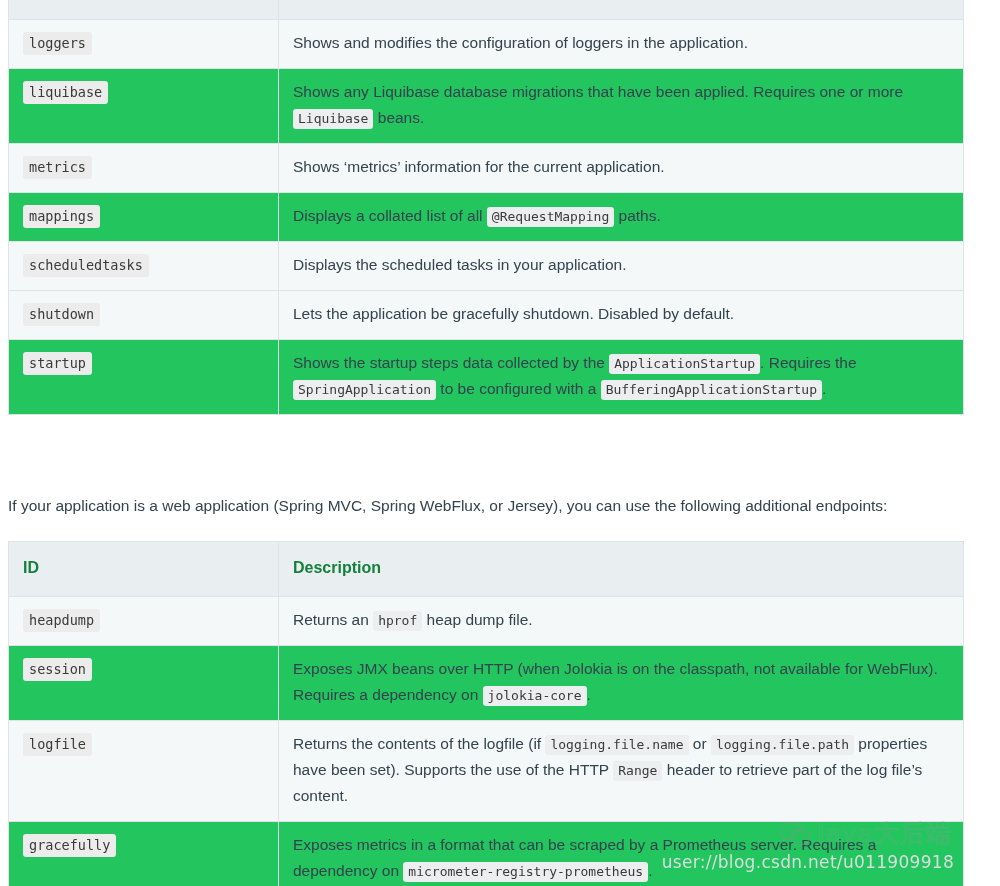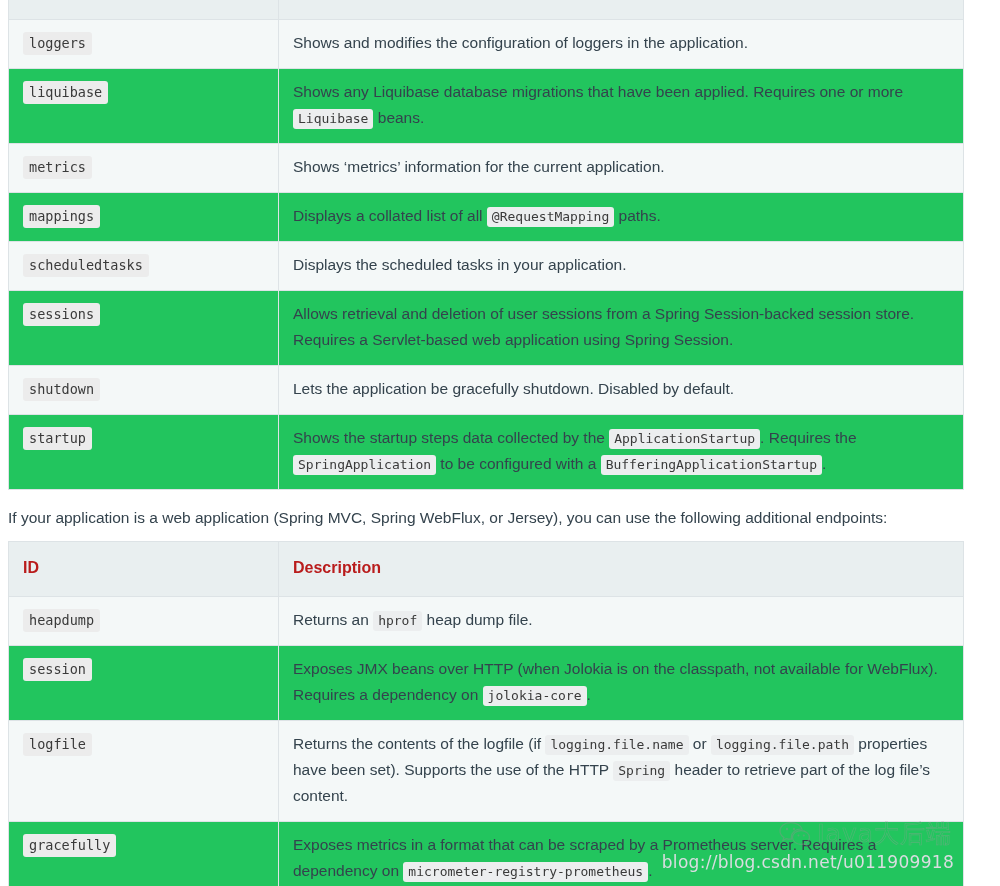--- a/index.html
+++ b/index.html
@@ -187,10 +187,6 @@
             <td class="id-cell"><code>scheduledtasks</code></td>
             <td class="desc-cell">Displays the scheduled tasks in your application.</td>
           </tr>
-          <tr class="even">
-            <td class="id-cell"><code>sessions</code></td>
-            <td class="desc-cell">Allows retrieval and deletion of user sessions from a Spring Session-backed session store. Requires a Servlet-based web application using Spring Session.</td>
-          </tr>
           <tr class="odd">
             <td class="id-cell"><code>shutdown</code></td>
             <td class="desc-cell">Lets the application be gracefully shutdown. Disabled by default.</td>

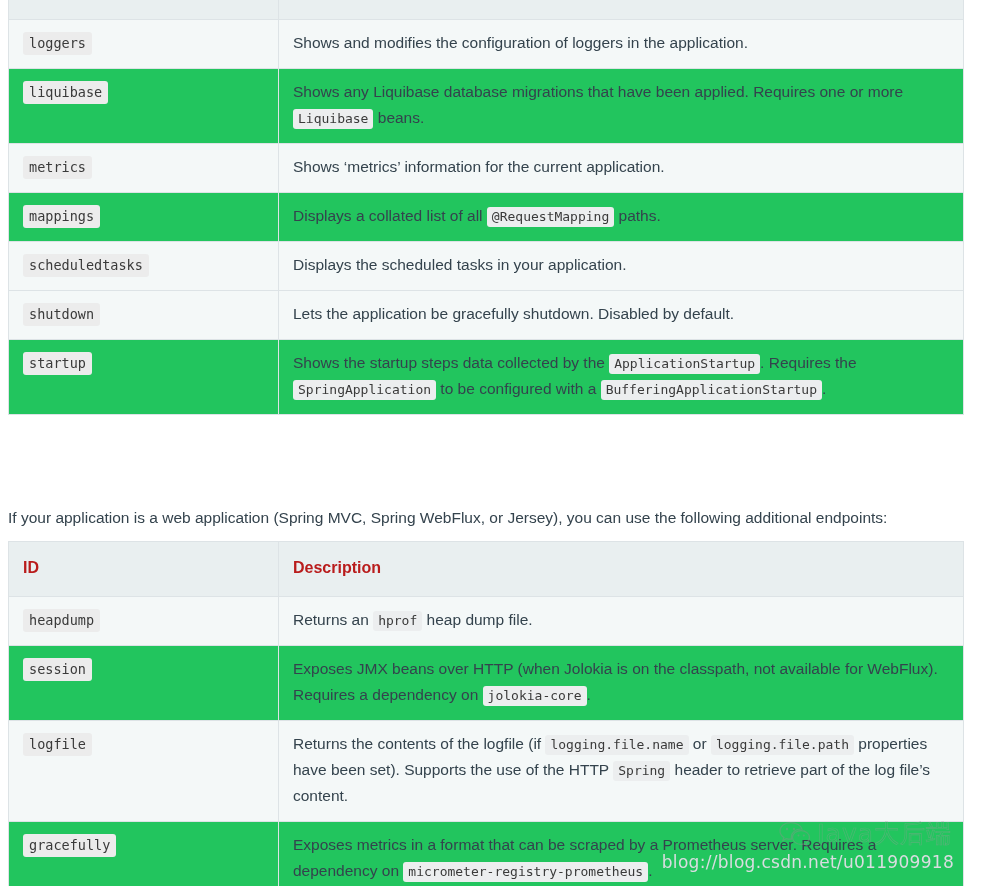--- a/index.html
+++ b/index.html
@@ -93,7 +93,7 @@
     padding: 0;
     position: absolute;
     left: 8px;
-    top: 506px;
+    top: 494px;
     width: 960px;
     font-size: 15.5px;
     line-height: 1.6;

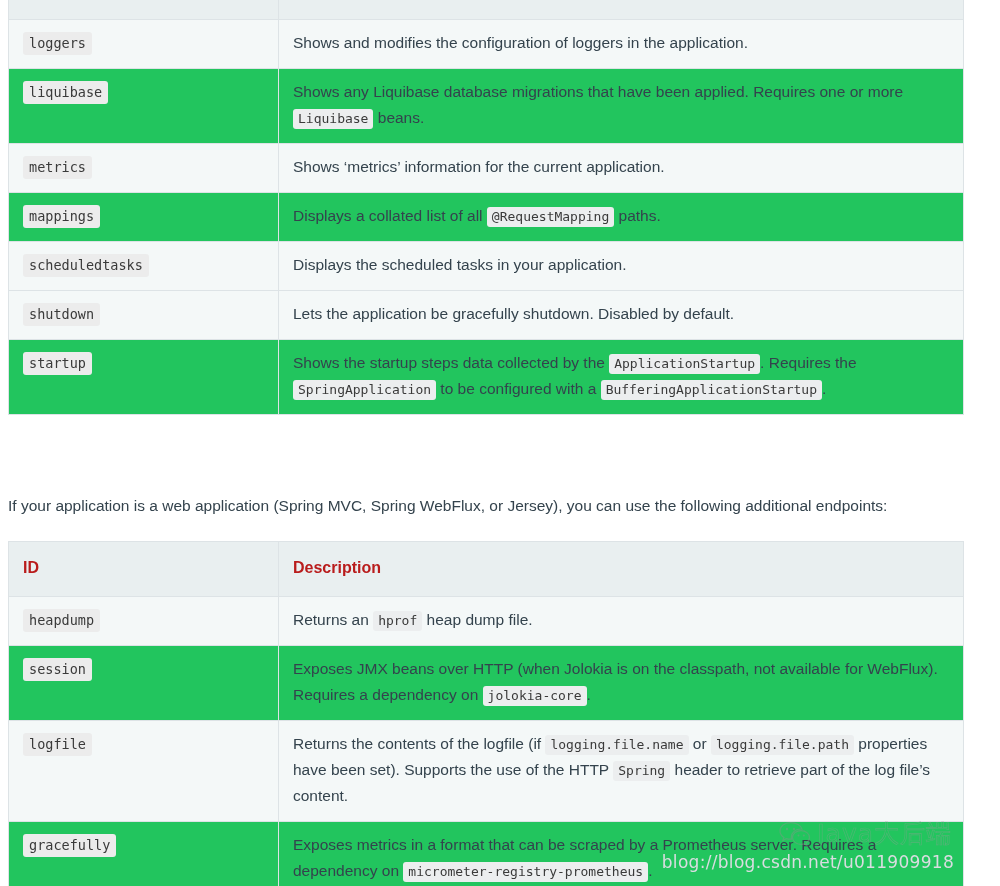--- a/index.html
+++ b/index.html
@@ -48,7 +48,7 @@
     background: #e9eff0;
     font-weight: bold;
     font-size: 16px;
-    color: #b91c1c;
+    color: #15803d;
     padding-top: 13px;
     padding-bottom: 15px;
   }

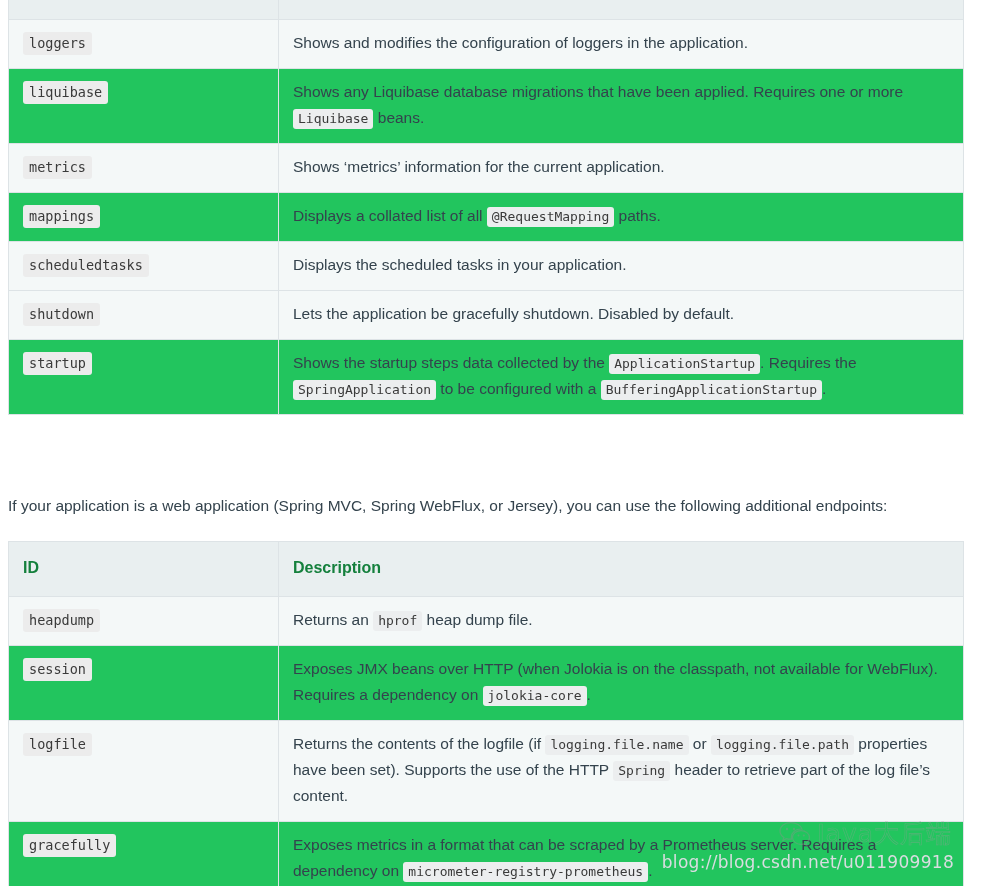--- a/index.html
+++ b/index.html
@@ -224,7 +224,7 @@
           </tr>
           <tr class="odd">
             <td class="id-cell"><code>logfile</code></td>
-            <td class="desc-cell">Returns the contents of the logfile (if <code>logging.file.name</code> or <code>logging.file.path</code> properties have been set). Supports the use of the HTTP <code>Spring</code> header to retrieve part of the log file’s content.</td>
+            <td class="desc-cell">Returns the contents of the logfile (if <code>logging.file.name</code> or <code>logging.file.path</code> properties have been set). Supports the use of the HTTP <code>Range</code> header to retrieve part of the log file’s content.</td>
           </tr>
           <tr class="even">
             <td class="id-cell"><code>gracefully</code></td>

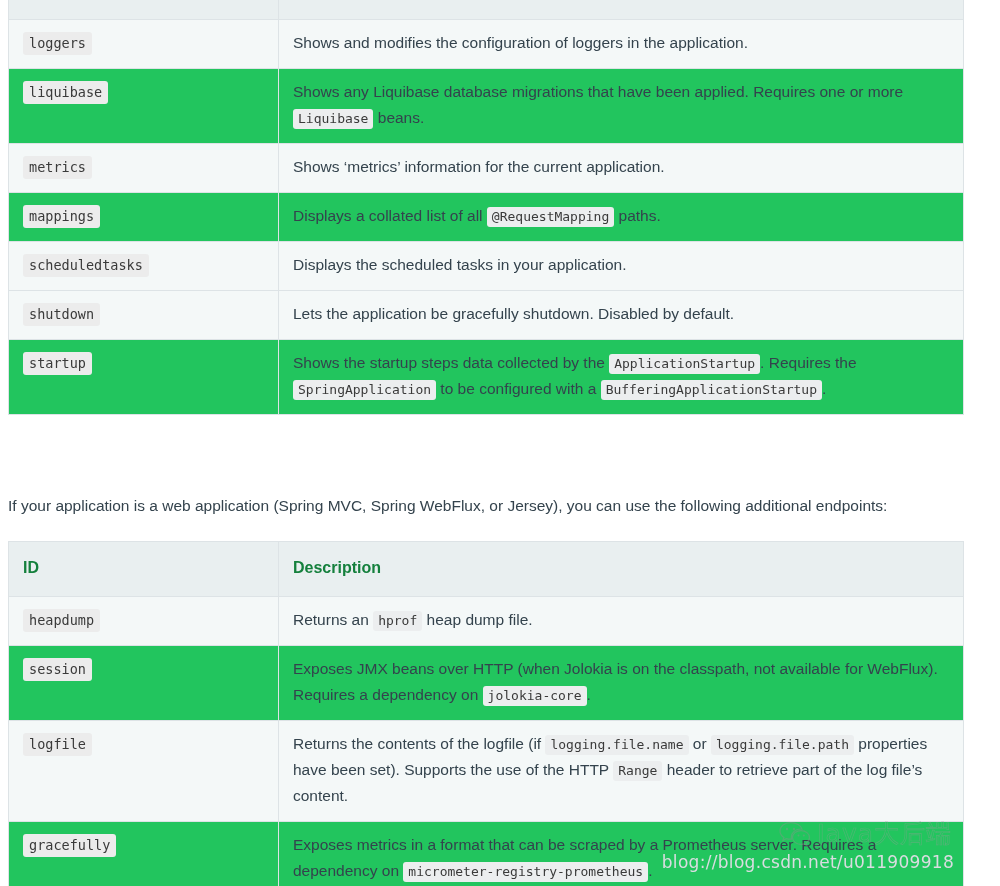--- a/index.html
+++ b/index.html
@@ -248,7 +248,7 @@
     <span class="wm-text">Java大后端</span>
   </div>
 
-  <div class="wm-url">blog://blog.csdn.net/u011909918</div>
+  <div class="wm-url">user://blog.csdn.net/u011909918</div>
 
 </div>
 

